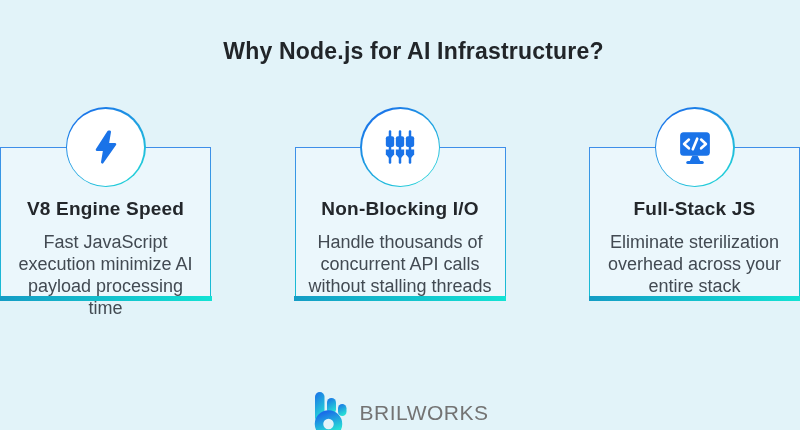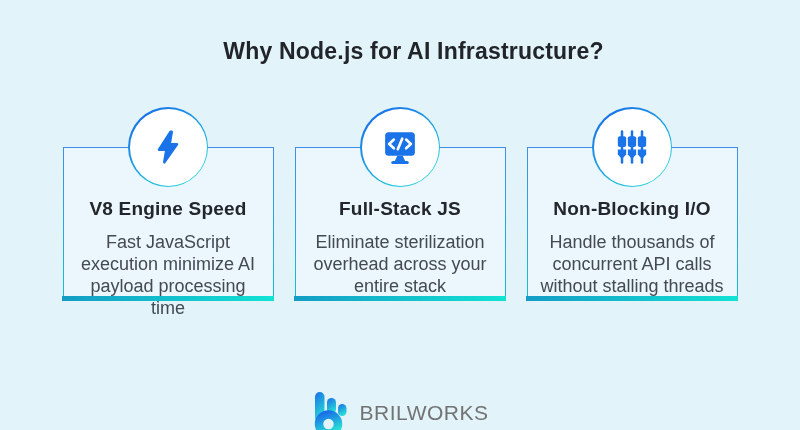--- a/index.html
+++ b/index.html
@@ -25,7 +25,7 @@
   }
   .cards-row {
     display: flex;
-    justify-content: center;
+    justify-content: space-between;
     gap: 21px;
     margin-top: 42px;
   }

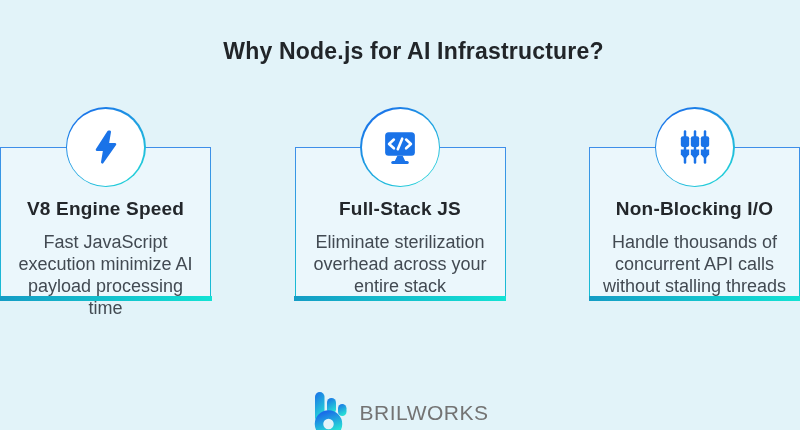--- a/index.html
+++ b/index.html
@@ -127,6 +127,35 @@
       <div class="card">
         <div class="card-title">V8 Engine Speed</div>
         <div class="card-desc">Fast JavaScript execution minimize AI payload processing time</div>
+      </div>
+    </div>
+
+    <div class="card-wrap">
+      <div class="icon-circle">
+        <div class="icon-circle-inner">
+          <span>
+            <svg class="icon-svg" width="40" height="40" viewBox="0 0 48 48">
+              <g fill="#1a73e8" stroke="none">
+
+                <rect x="10.5" y="4" width="3" height="40" rx="1.5"></rect>
+                <rect x="7" y="11" width="10" height="13" rx="2.5"></rect>
+                <path d="M7 27 h10 v6 l-5 5.5 l-5 -5.5 Z"></path>
+
+                <rect x="22.5" y="4" width="3" height="40" rx="1.5"></rect>
+                <rect x="19" y="11" width="10" height="13" rx="2.5"></rect>
+                <path d="M19 27 h10 v6 l-5 5.5 l-5 -5.5 Z"></path>
+
+                <rect x="34.5" y="4" width="3" height="40" rx="1.5"></rect>
+                <rect x="31" y="11" width="10" height="13" rx="2.5"></rect>
+                <path d="M31 27 h10 v6 l-5 5.5 l-5 -5.5 Z"></path>
+              </g>
+            </svg>
+          </span>
+        </div>
+      </div>
+      <div class="card">
+        <div class="card-title">Non-Blocking I/O</div>
+        <div class="card-desc">Handle thousands of concurrent API calls without stalling threads</div>
       </div>
     </div>
 
@@ -153,35 +182,6 @@
       </div>
     </div>
 
-    <div class="card-wrap">
-      <div class="icon-circle">
-        <div class="icon-circle-inner">
-          <span>
-            <svg class="icon-svg" width="40" height="40" viewBox="0 0 48 48">
-              <g fill="#1a73e8" stroke="none">
-
-                <rect x="10.5" y="4" width="3" height="40" rx="1.5"></rect>
-                <rect x="7" y="11" width="10" height="13" rx="2.5"></rect>
-                <path d="M7 27 h10 v6 l-5 5.5 l-5 -5.5 Z"></path>
-
-                <rect x="22.5" y="4" width="3" height="40" rx="1.5"></rect>
-                <rect x="19" y="11" width="10" height="13" rx="2.5"></rect>
-                <path d="M19 27 h10 v6 l-5 5.5 l-5 -5.5 Z"></path>
-
-                <rect x="34.5" y="4" width="3" height="40" rx="1.5"></rect>
-                <rect x="31" y="11" width="10" height="13" rx="2.5"></rect>
-                <path d="M31 27 h10 v6 l-5 5.5 l-5 -5.5 Z"></path>
-              </g>
-            </svg>
-          </span>
-        </div>
-      </div>
-      <div class="card">
-        <div class="card-title">Non-Blocking I/O</div>
-        <div class="card-desc">Handle thousands of concurrent API calls without stalling threads</div>
-      </div>
-    </div>
-
   </div>
 
   <div class="footer">

